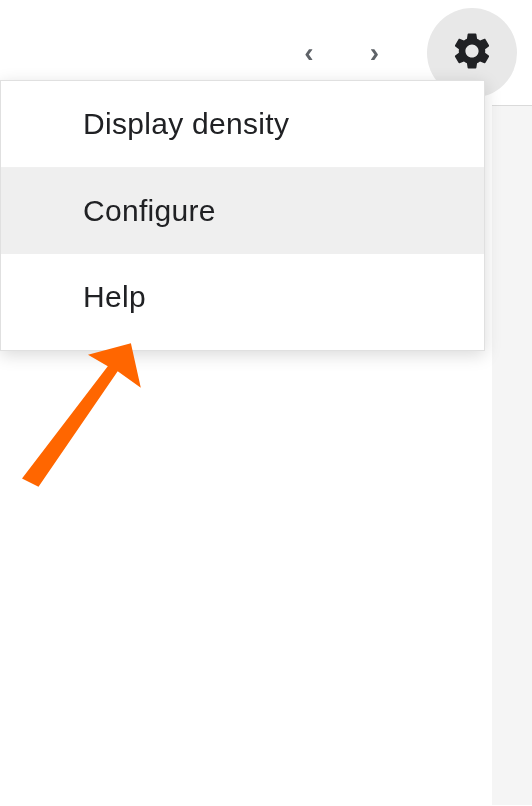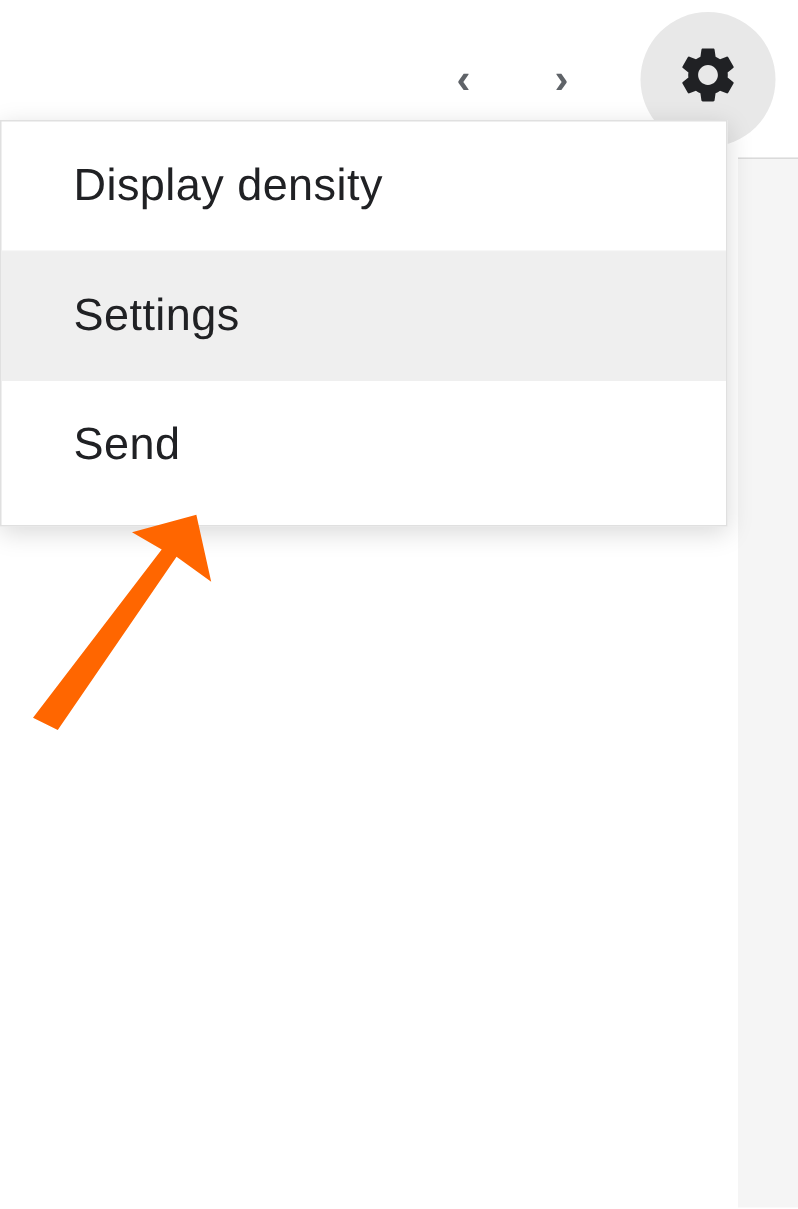--- a/index.html
+++ b/index.html
@@ -72,7 +72,7 @@
     }
     
     .menu-item {
-      padding: 26px 0 26px 48px;
+      padding: 26px 0 26px 82px;
       font-size: 30px;
       color: #202124;
       cursor: pointer;

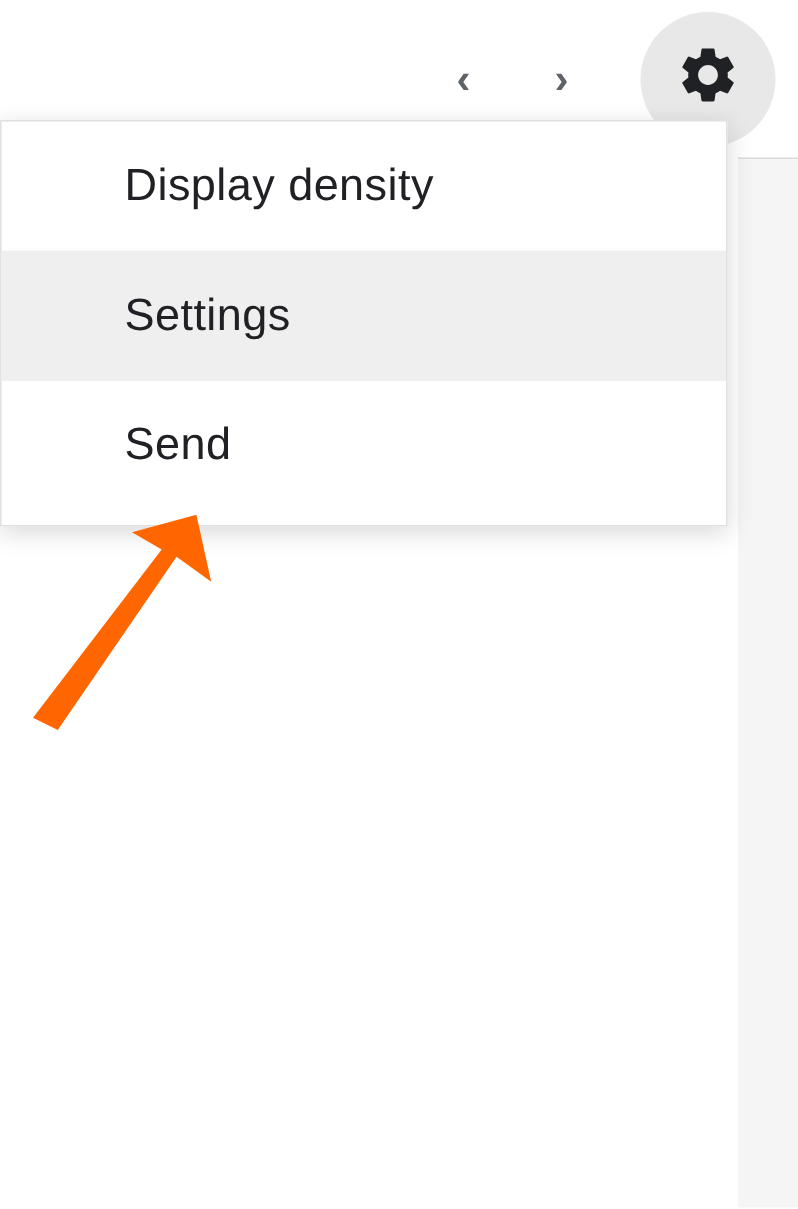--- a/index.html
+++ b/index.html
@@ -133,7 +133,7 @@
     <div class="menu-item">Display density</div>
   </div>
   <div class="menu-group no-divider">
-    <div class="menu-item highlighted">Settings</div>
+    <div class="menu-item highlighted">Configure</div>
   </div>
   <div class="menu-group">
     <div class="menu-item">Send</div>

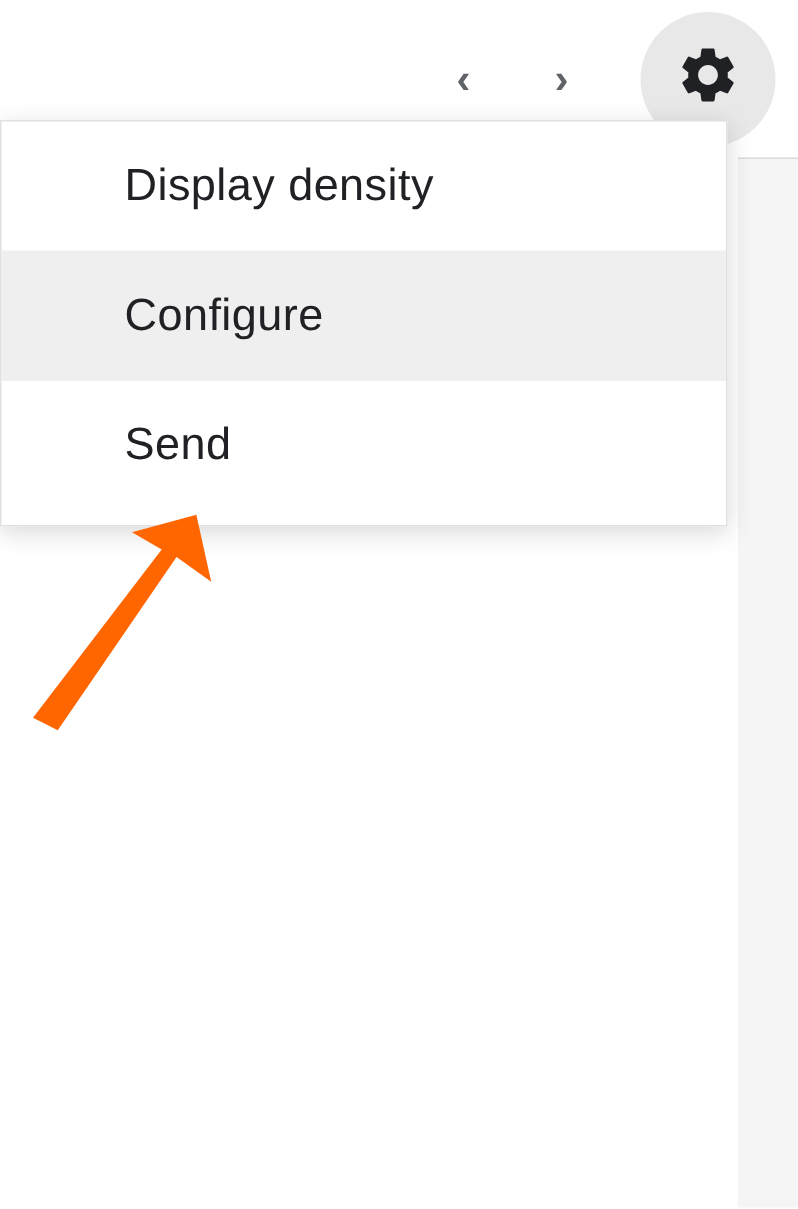--- a/index.html
+++ b/index.html
@@ -136,7 +136,7 @@
     <div class="menu-item highlighted">Configure</div>
   </div>
   <div class="menu-group">
-    <div class="menu-item">Send</div>
+    <div class="menu-item">Help</div>
   </div>
 </div>
 

